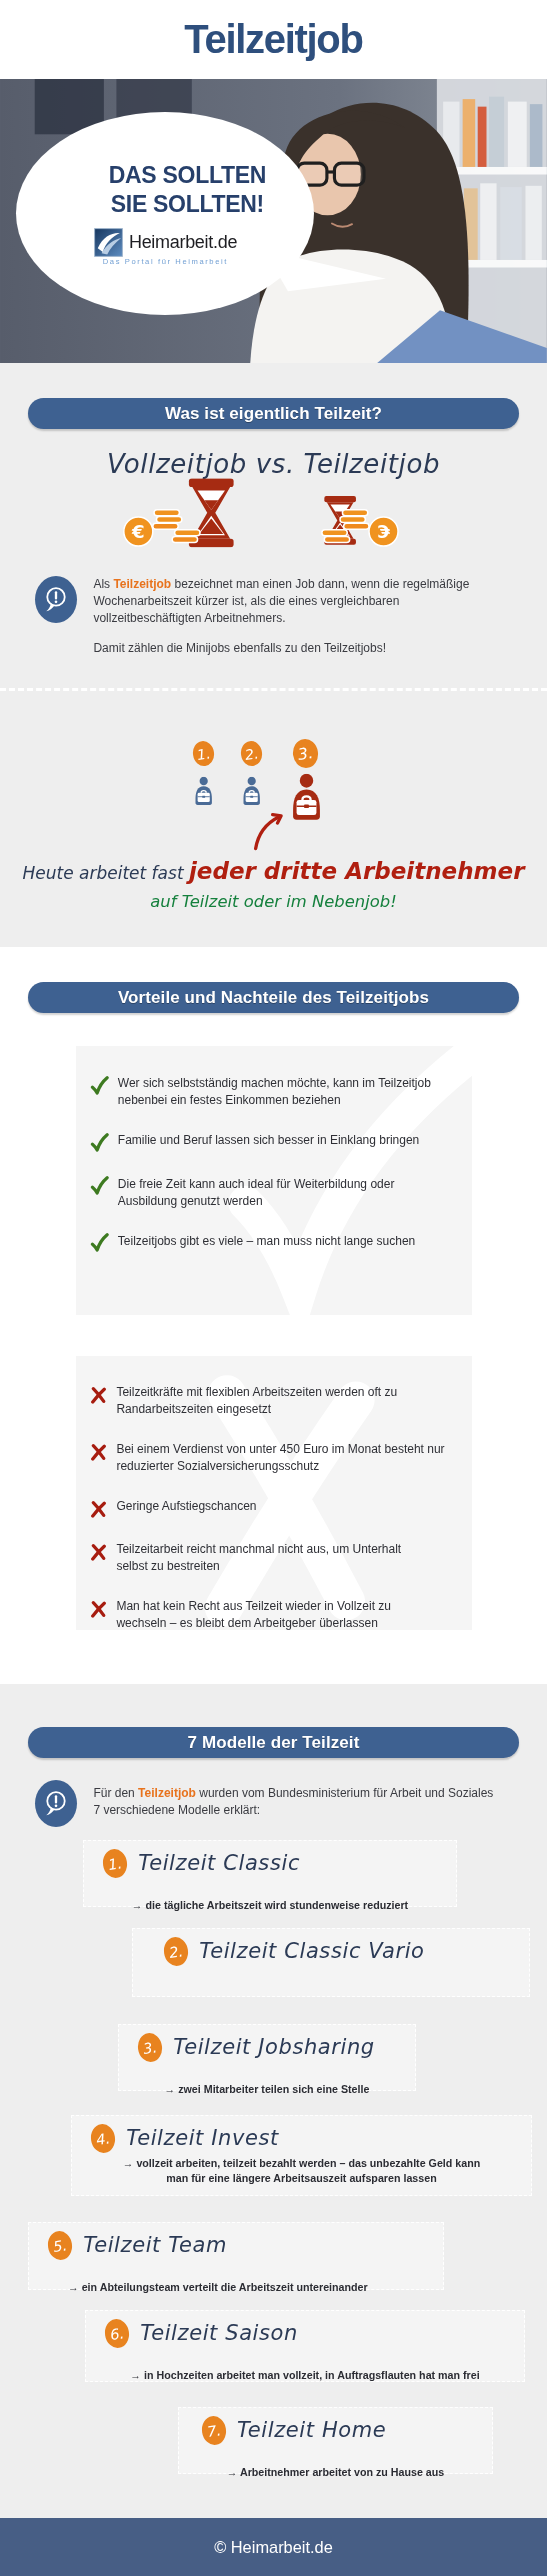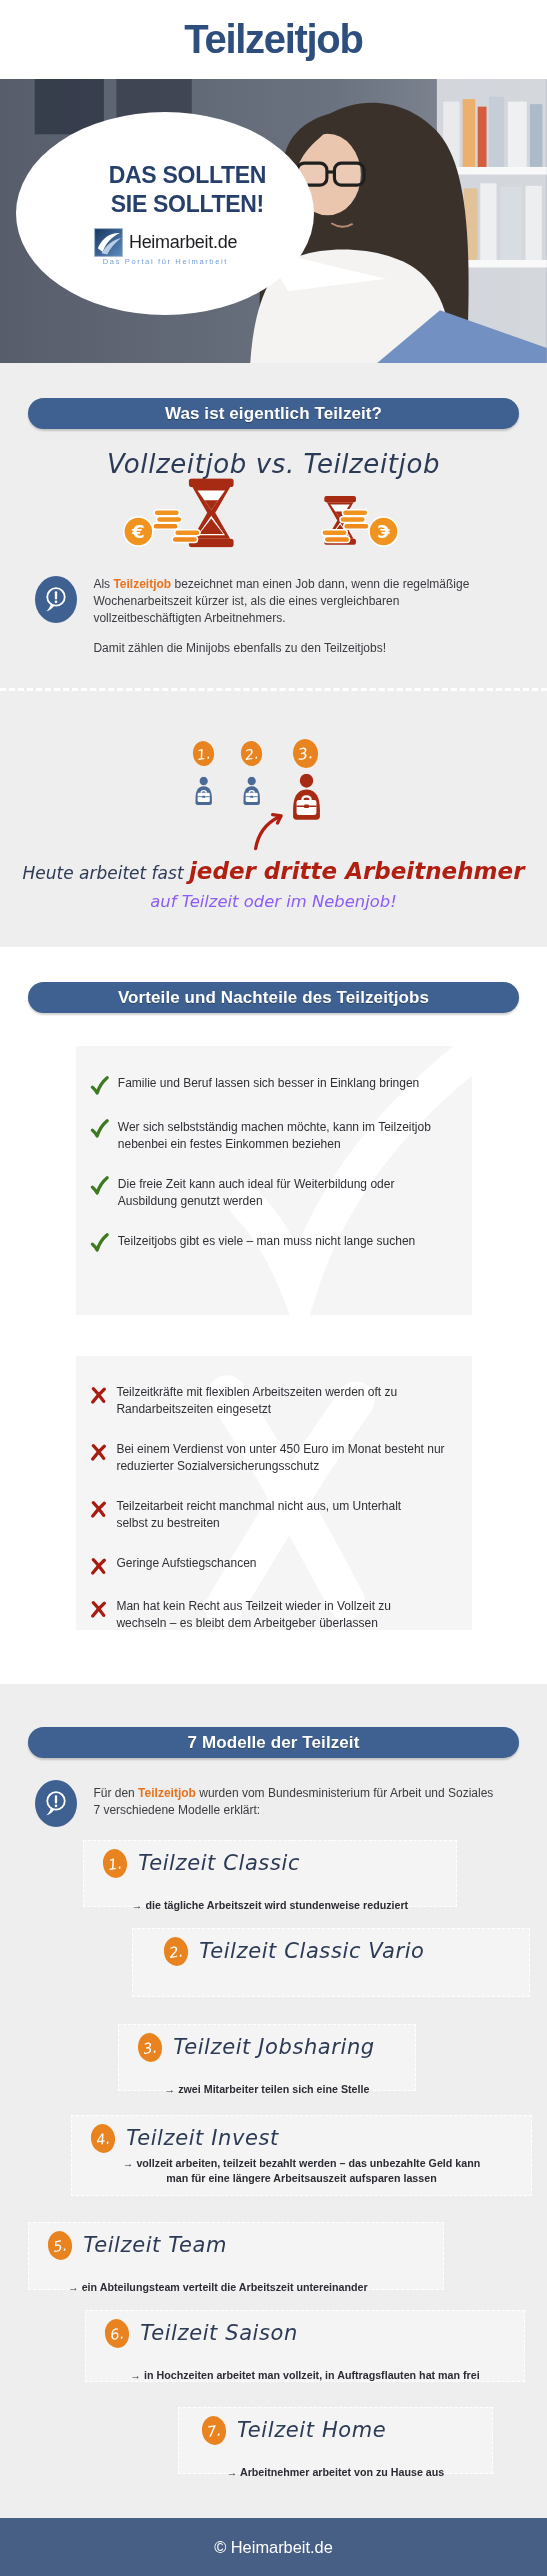--- a/index.html
+++ b/index.html
@@ -38,7 +38,7 @@
   .stat-cap1{position:absolute;top:495px;width:100%;text-align:center;}
   .cap-blue{font-size:17px;color:#2b3a55;}
   .cap-red{font-size:23px;font-weight:bold;color:#b01f10;}
-  .stat-cap2{position:absolute;top:529px;width:100%;text-align:center;font-size:16.4px;color:#8b5cf6;}
+  .stat-cap2{position:absolute;top:529px;width:100%;text-align:center;font-size:16.4px;color:#15803d;}
 
   
   .pc-card{position:absolute;left:76px;width:396px;background:#f5f5f5;overflow:hidden;}

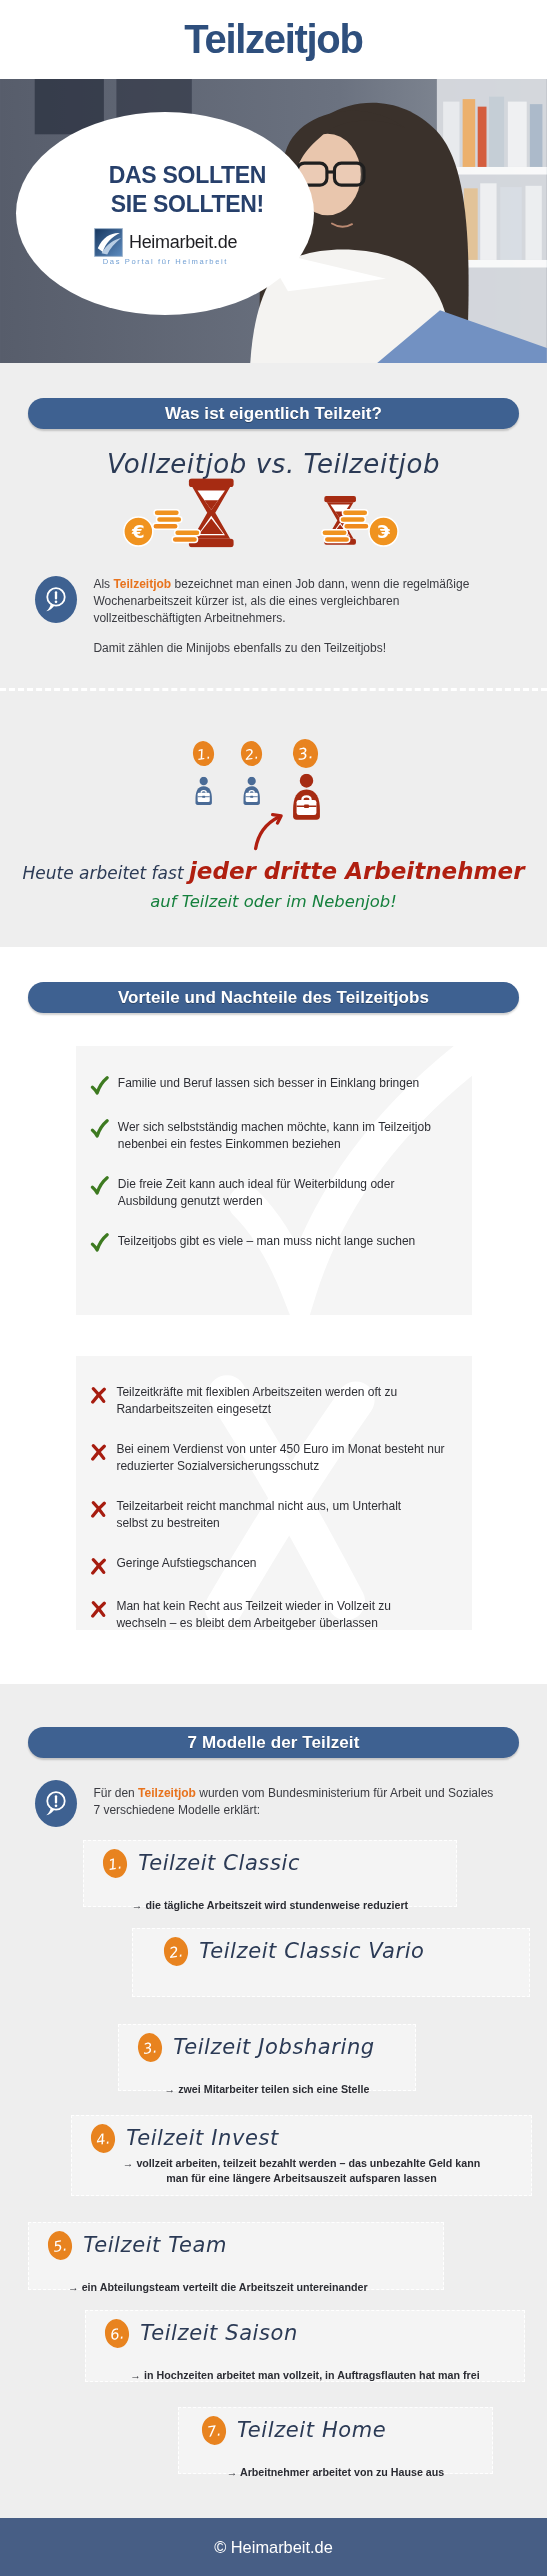--- a/index.html
+++ b/index.html
@@ -258,13 +258,13 @@
           <svg width="19" height="20" viewBox="0 0 32 34">
             <use href="#sym-check"></use>
           </svg>
-          <span style="max-width:330px;">Familie und Beruf lassen sich besser in Einklang bringen</span>
+          <span style="max-width:330px;">Wer sich selbstständig machen möchte, kann im Teilzeitjob nebenbei ein festes Einkommen beziehen</span>
         </li>
       <li>
           <svg width="19" height="20" viewBox="0 0 32 34">
             <use href="#sym-check"></use>
           </svg>
-          <span style="max-width:330px;">Wer sich selbstständig machen möchte, kann im Teilzeitjob nebenbei ein festes Einkommen beziehen</span>
+          <span style="max-width:330px;">Familie und Beruf lassen sich besser in Einklang bringen</span>
         </li>
       <li>
           <svg width="19" height="20" viewBox="0 0 32 34">

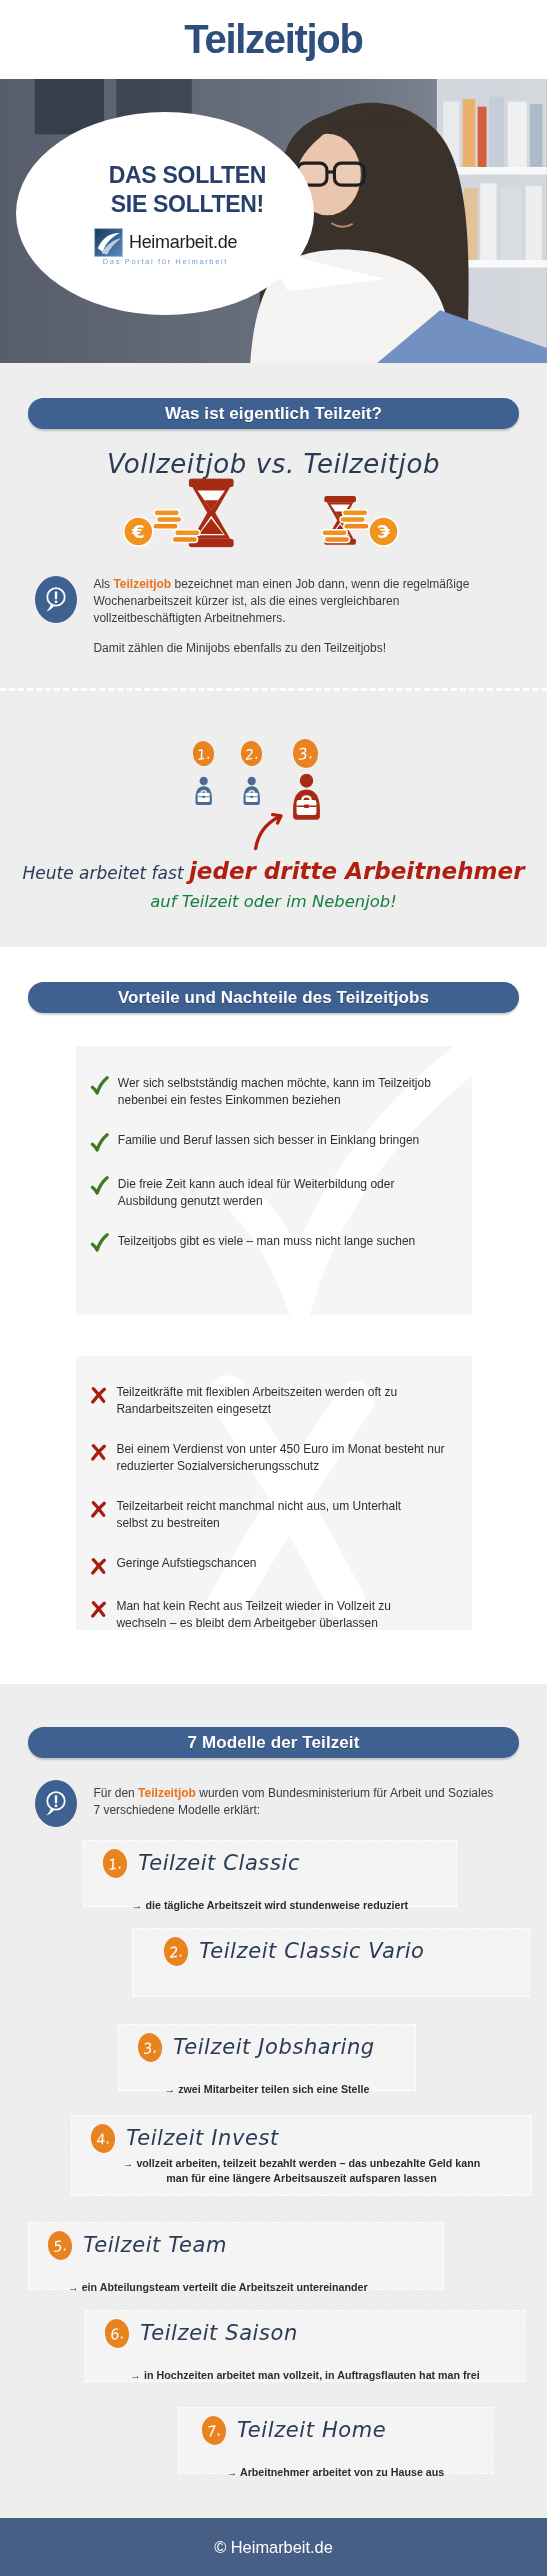--- a/index.html
+++ b/index.html
@@ -303,13 +303,13 @@
           <svg width="17.6" height="19.5" viewBox="0 0 32 34">
             <use href="#sym-x"></use>
           </svg>
-          <span style="max-width:315px;">Teilzeitarbeit reicht manchmal nicht aus, um Unterhalt selbst zu bestreiten</span>
+          <span style="max-width:315px;">Geringe Aufstiegschancen</span>
         </li>
       <li>
           <svg width="17.6" height="19.5" viewBox="0 0 32 34">
             <use href="#sym-x"></use>
           </svg>
-          <span style="max-width:315px;">Geringe Aufstiegschancen</span>
+          <span style="max-width:315px;">Teilzeitarbeit reicht manchmal nicht aus, um Unterhalt selbst zu bestreiten</span>
         </li>
       <li>
           <svg width="17.6" height="19.5" viewBox="0 0 32 34">

